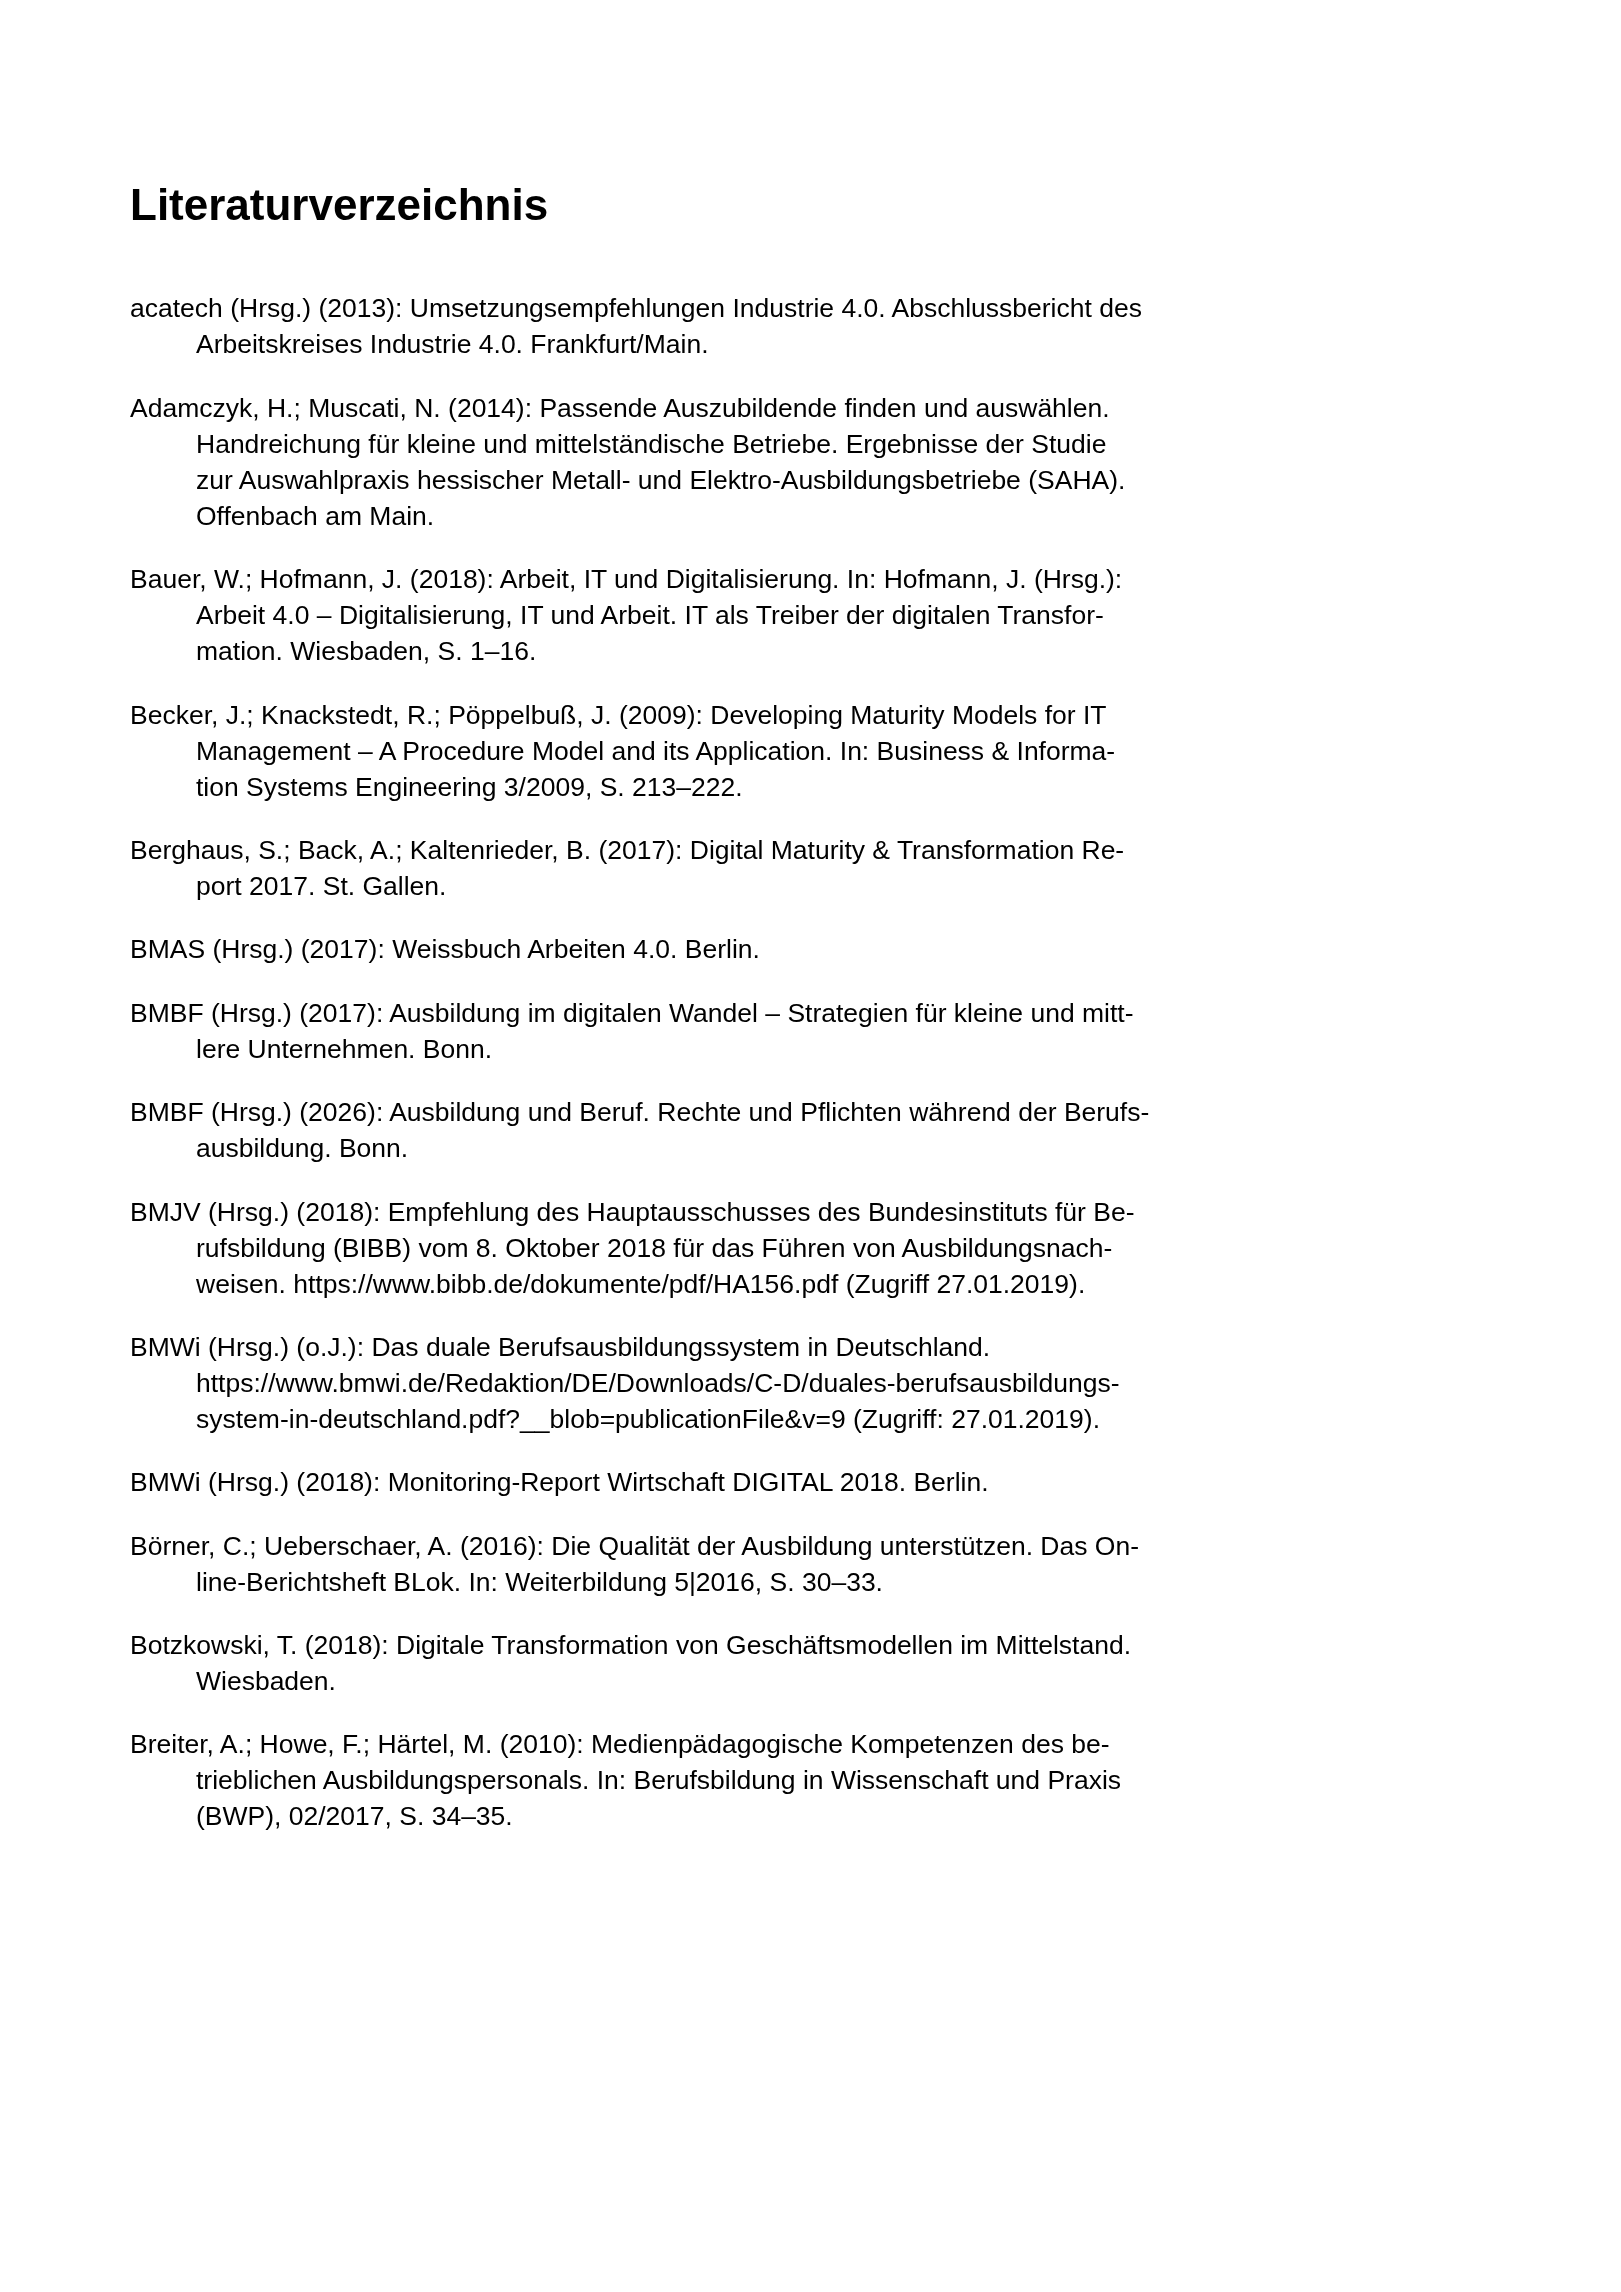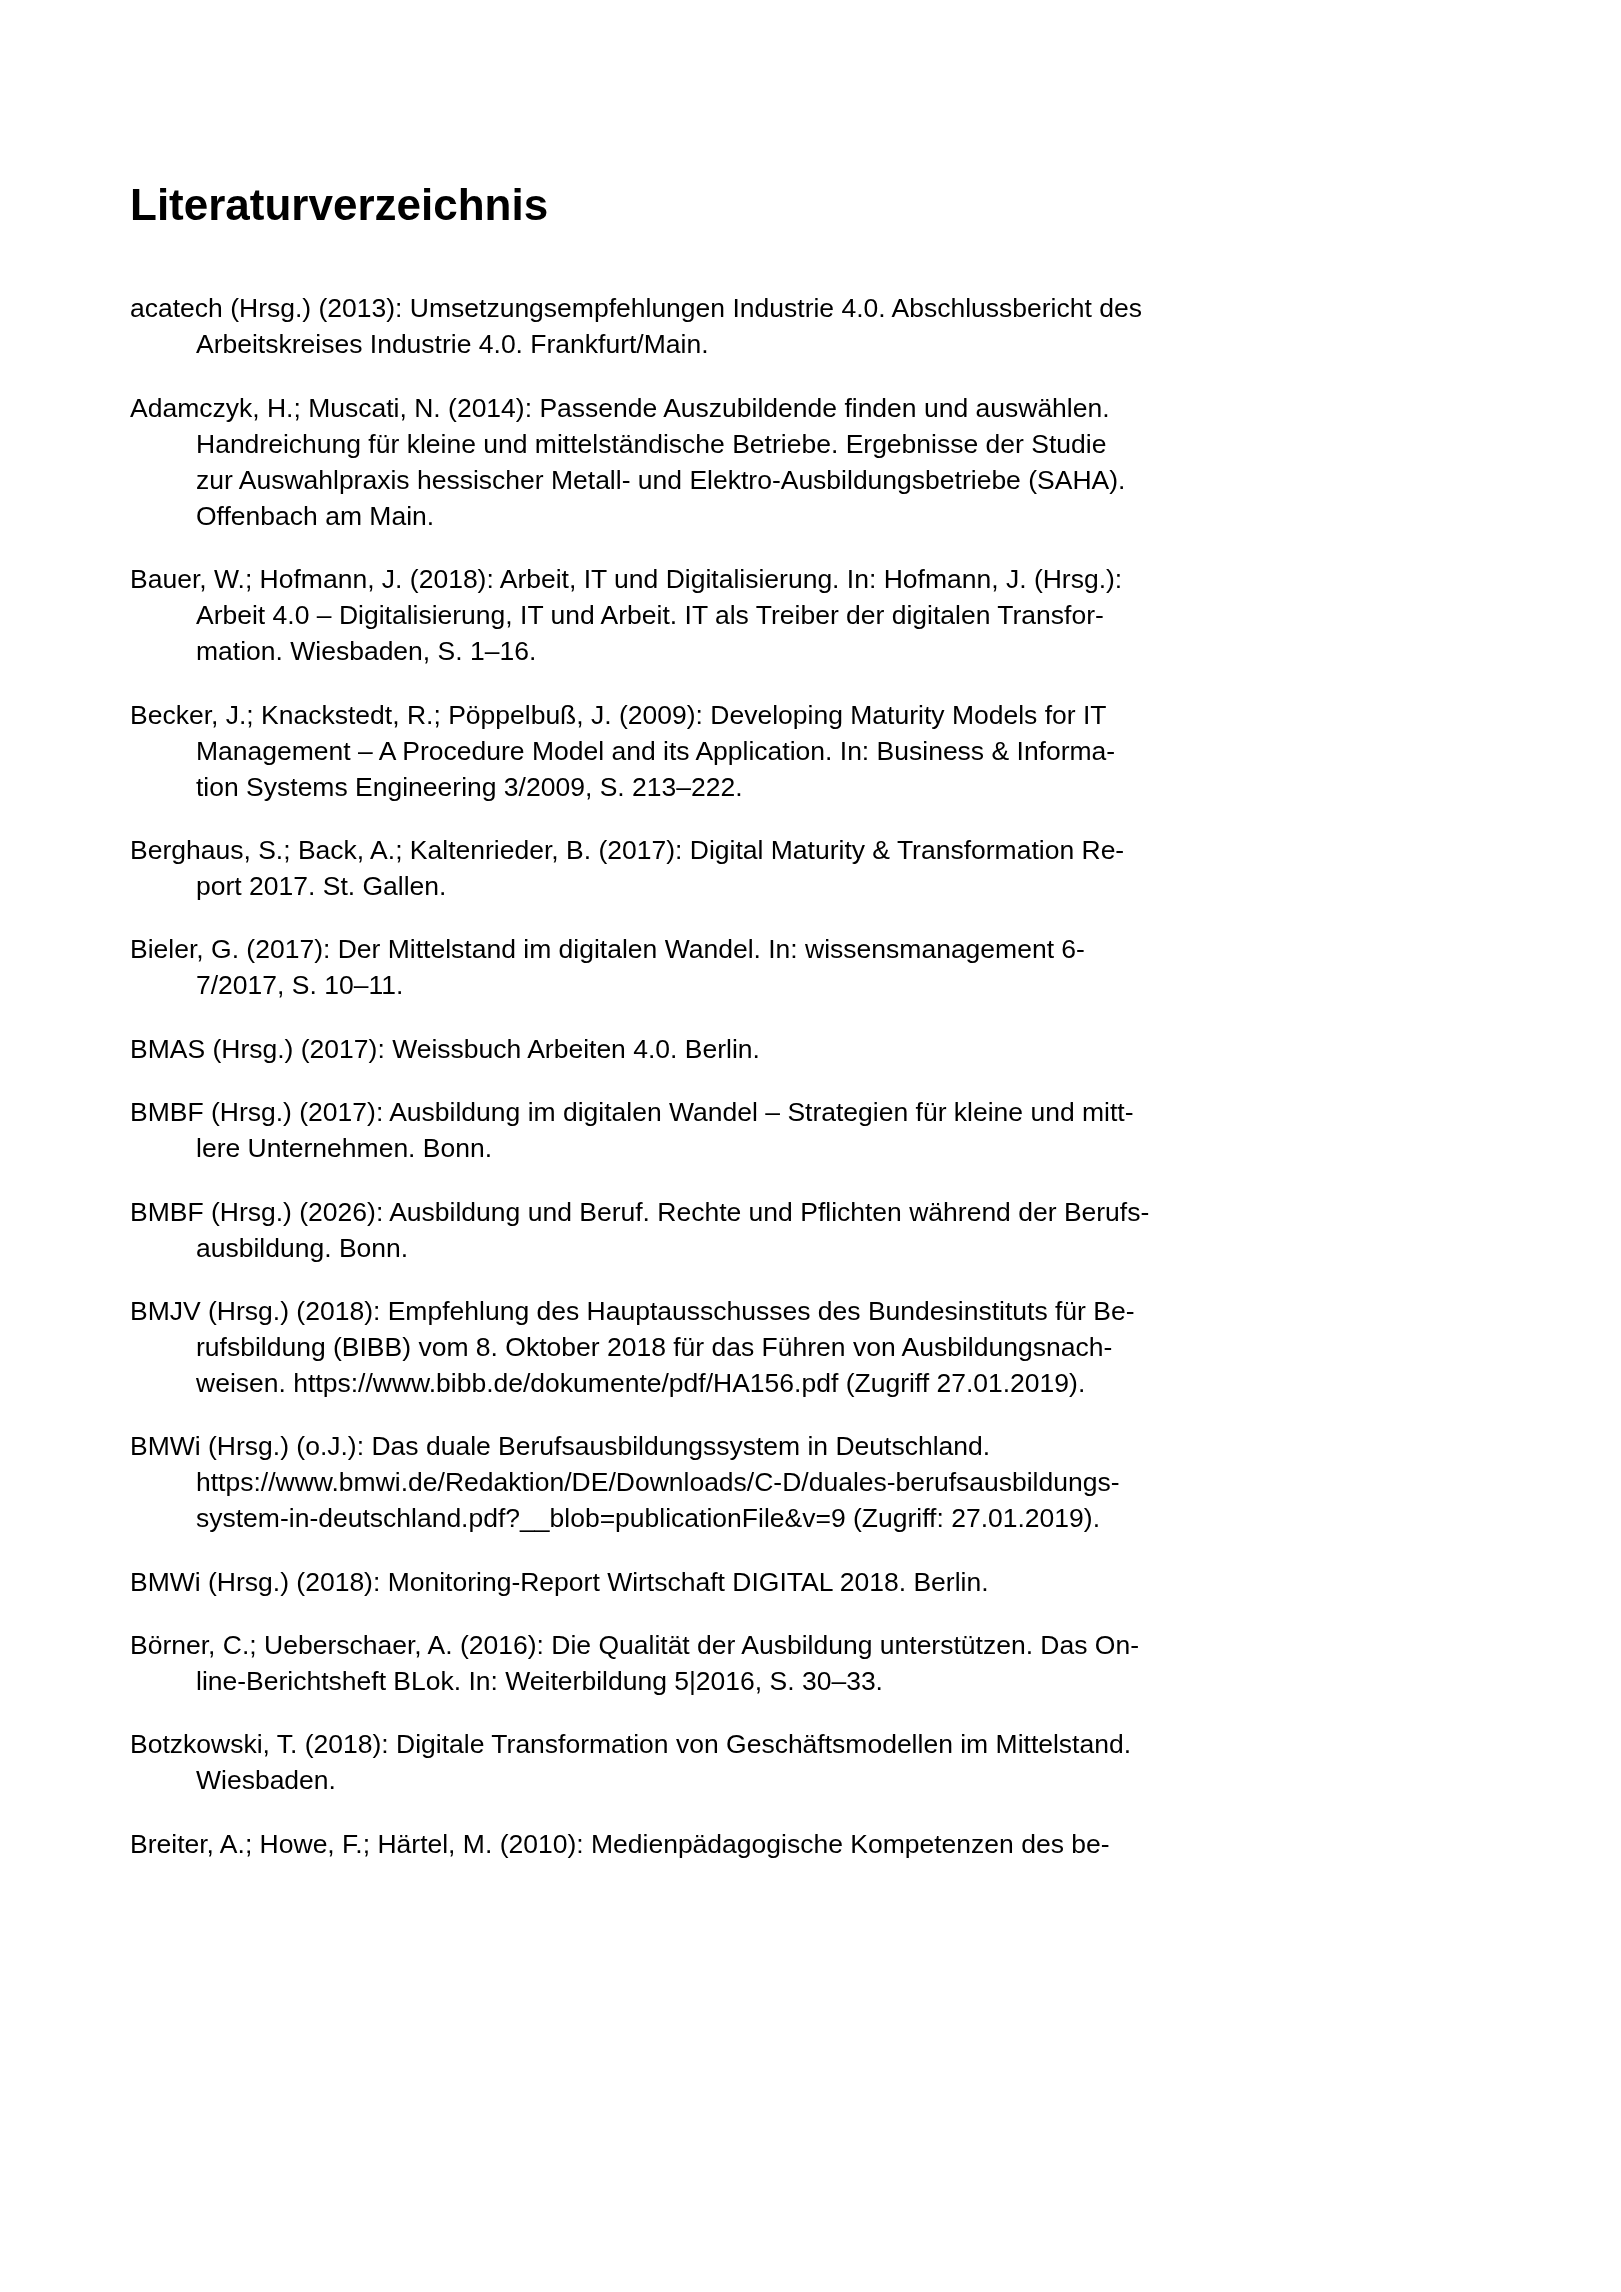--- a/index.html
+++ b/index.html
@@ -70,8 +70,6 @@
   <p class="entry"><span class="label italic">Berghaus, S.; Back, A.; Kaltenrieder, B. (2017):</span><span class="body"> Digital Maturity &amp; Transformation Re-
 port 2017. St. Gallen.</span></p>
 
-  <p class="entry"><span class="label italic">Bieler, G. (2017):</span><span class="body"> Der Mittelstand im digitalen Wandel. In: wissensmanagement 6-
-7/2017, S. 10–11.</span></p>
 
   <p class="entry"><span class="label italic">BMAS (Hrsg.) (2017):</span><span class="body"> Weissbuch Arbeiten 4.0. Berlin.</span></p>
 

